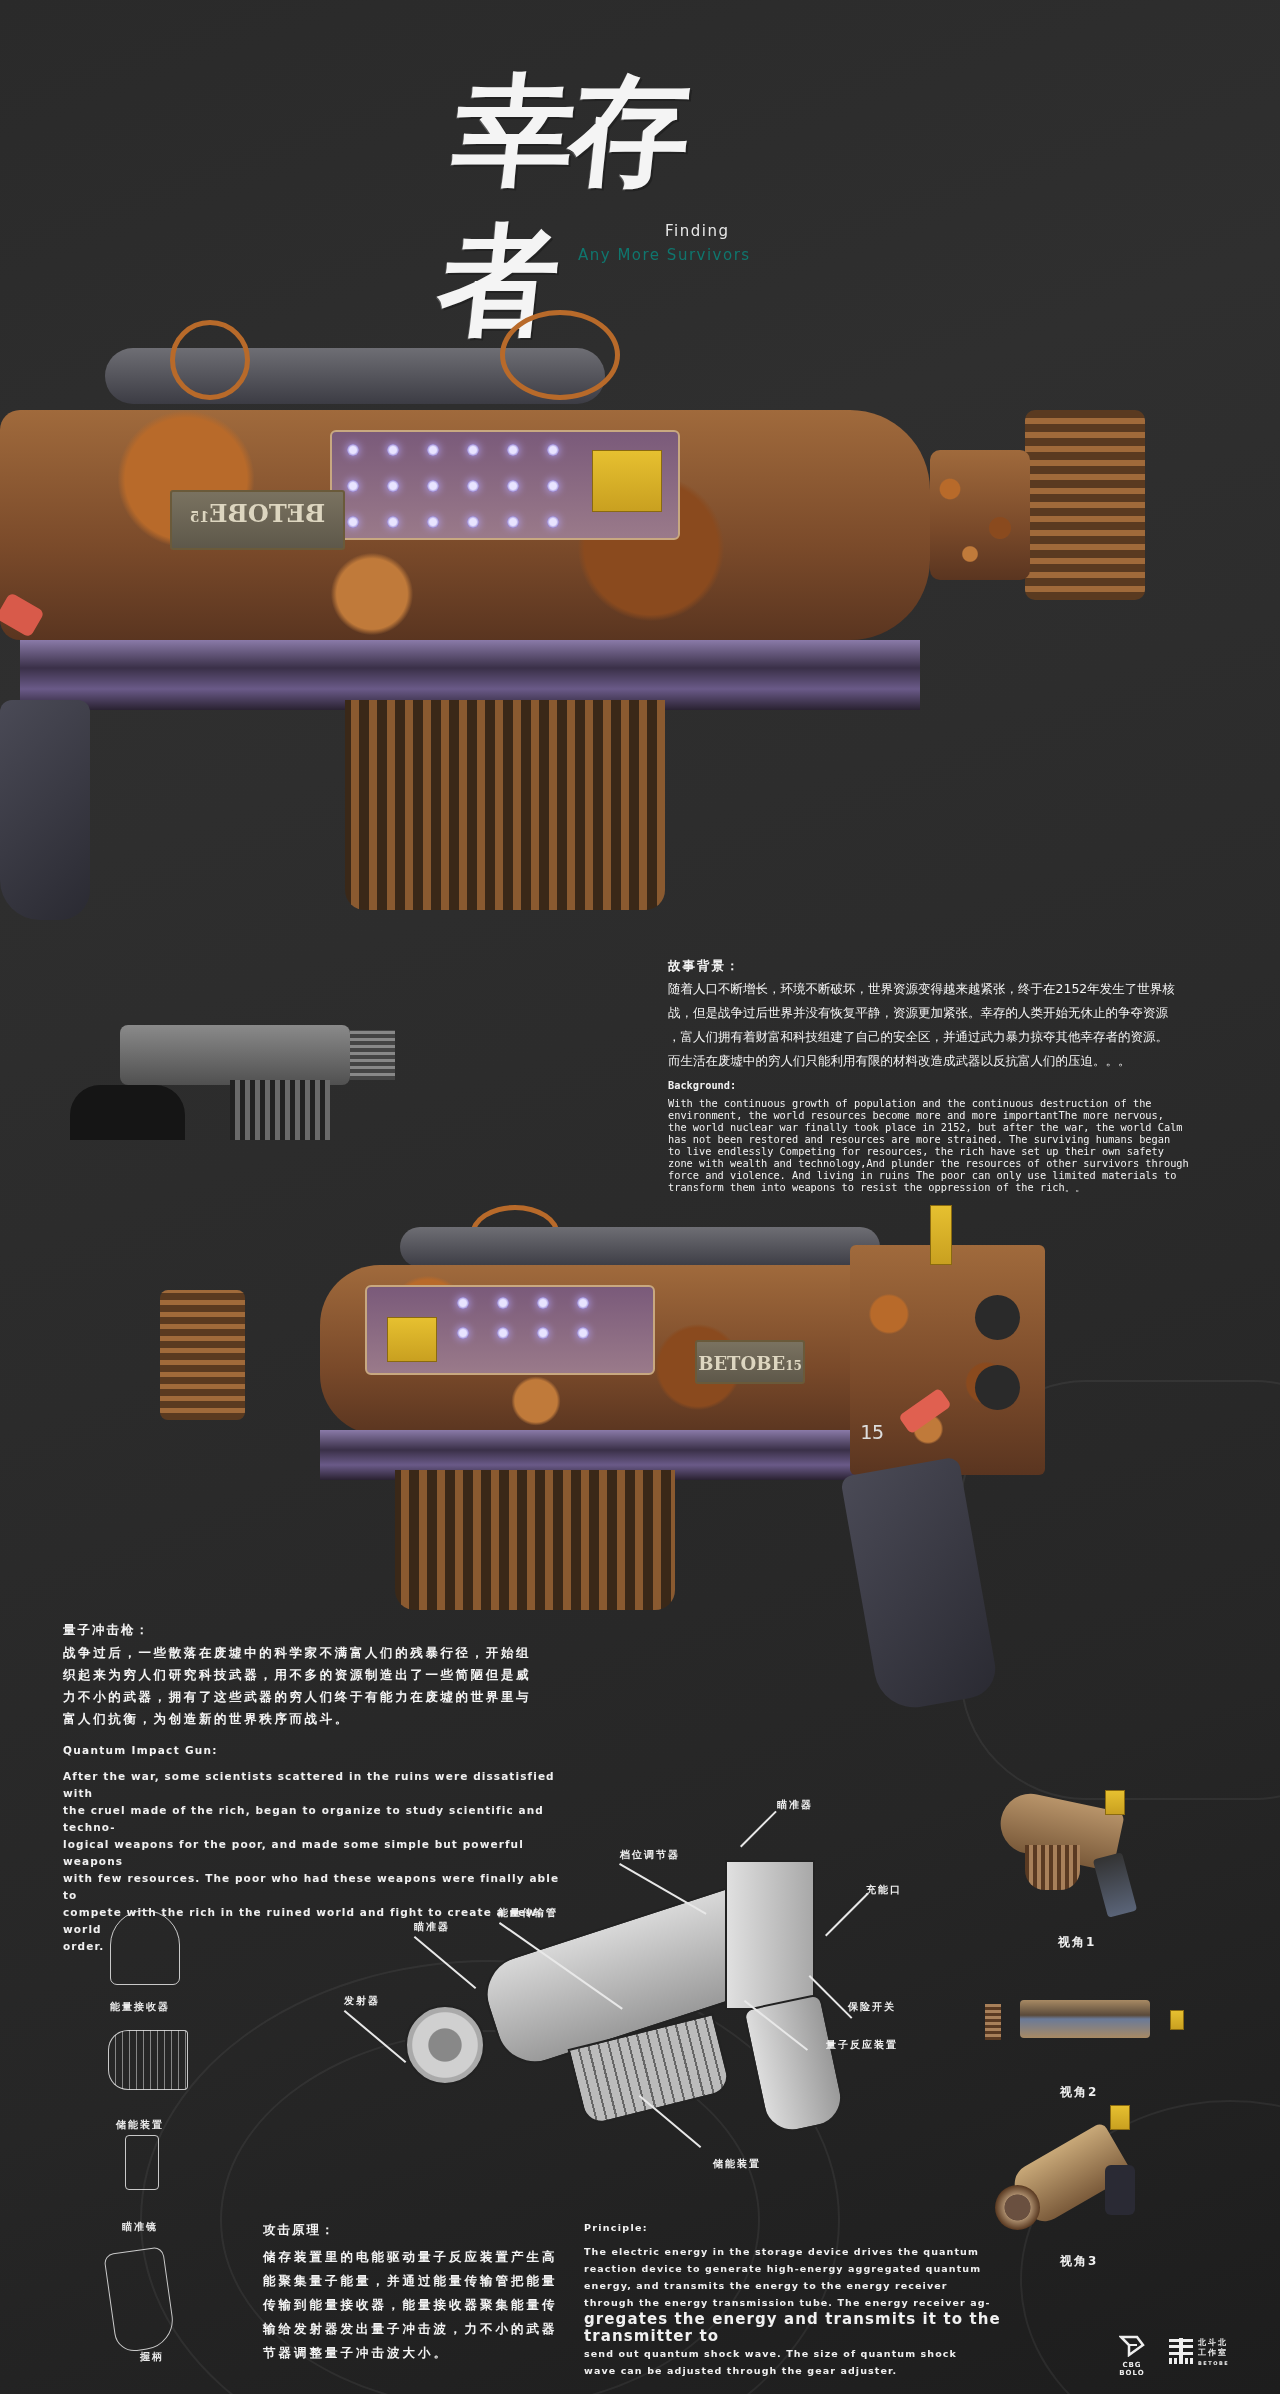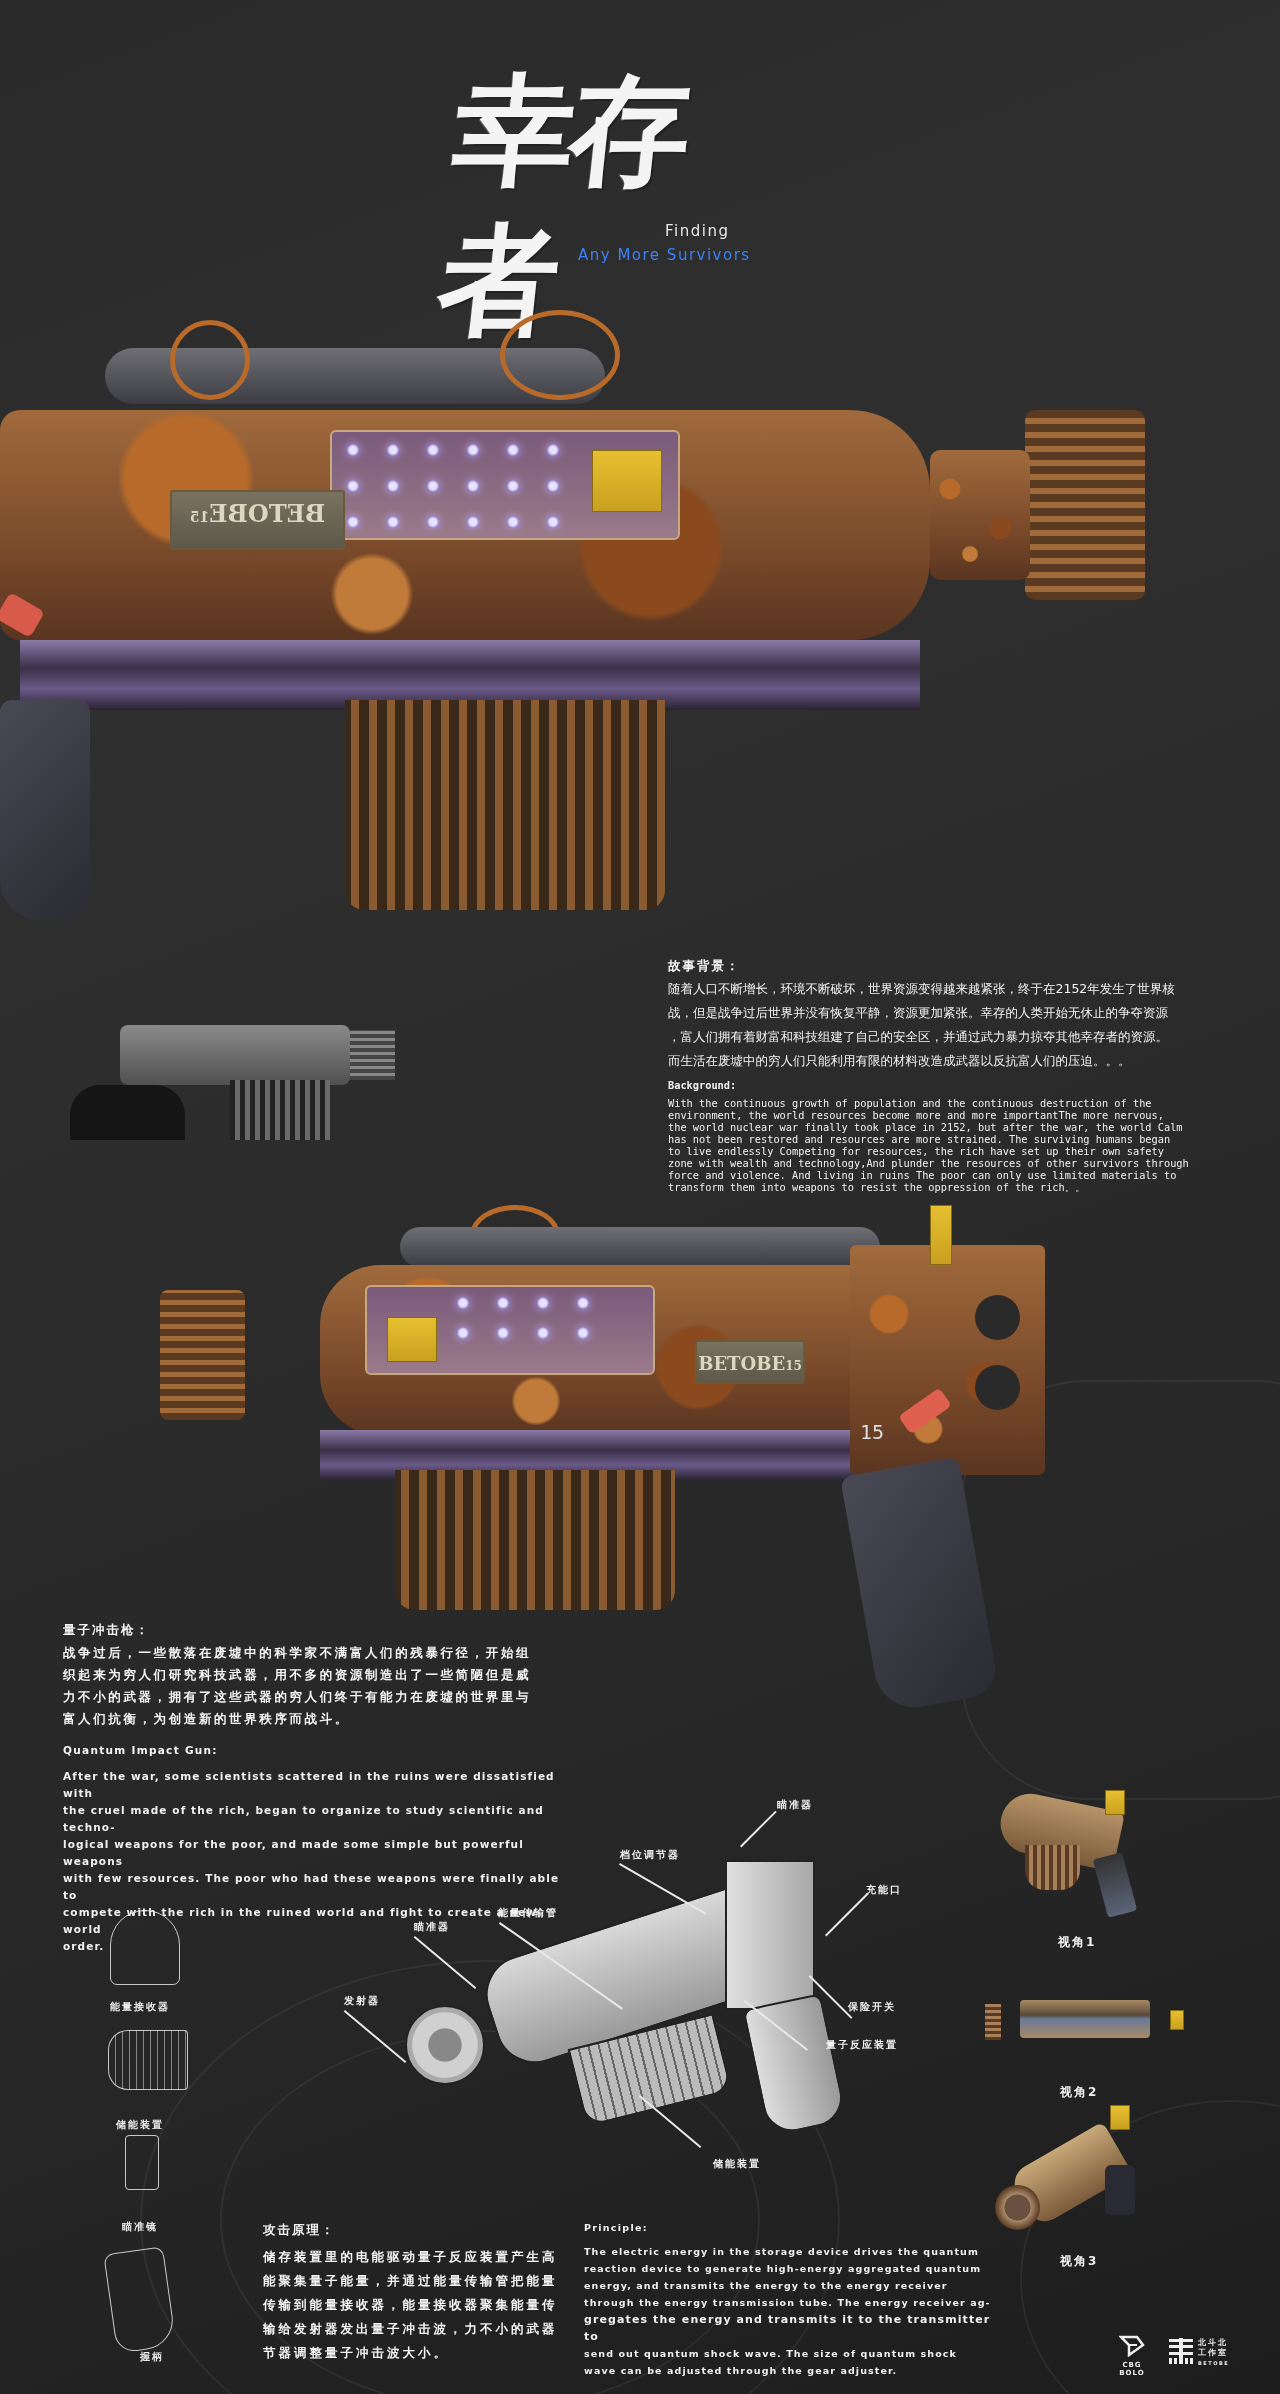--- a/index.html
+++ b/index.html
@@ -17,7 +17,7 @@
     font-size:120px;font-weight:bold;letter-spacing:-4px;color:#f4f4f4;line-height:150px;
     text-shadow:2px 2px 0 #222,-1px 1px 0 #555;transform:skewX(-6deg);}
   .title-en-1{left:665px;top:222px;font-size:15px;letter-spacing:1.5px;color:#e8e8e8;}
-  .title-en-2{left:578px;top:246px;font-size:15px;letter-spacing:1.5px;color:#3b82f6;}
+  .title-en-2{left:578px;top:246px;font-size:15px;letter-spacing:1.5px;color:#0f766e;}
 
   
   .gun{position:absolute;}

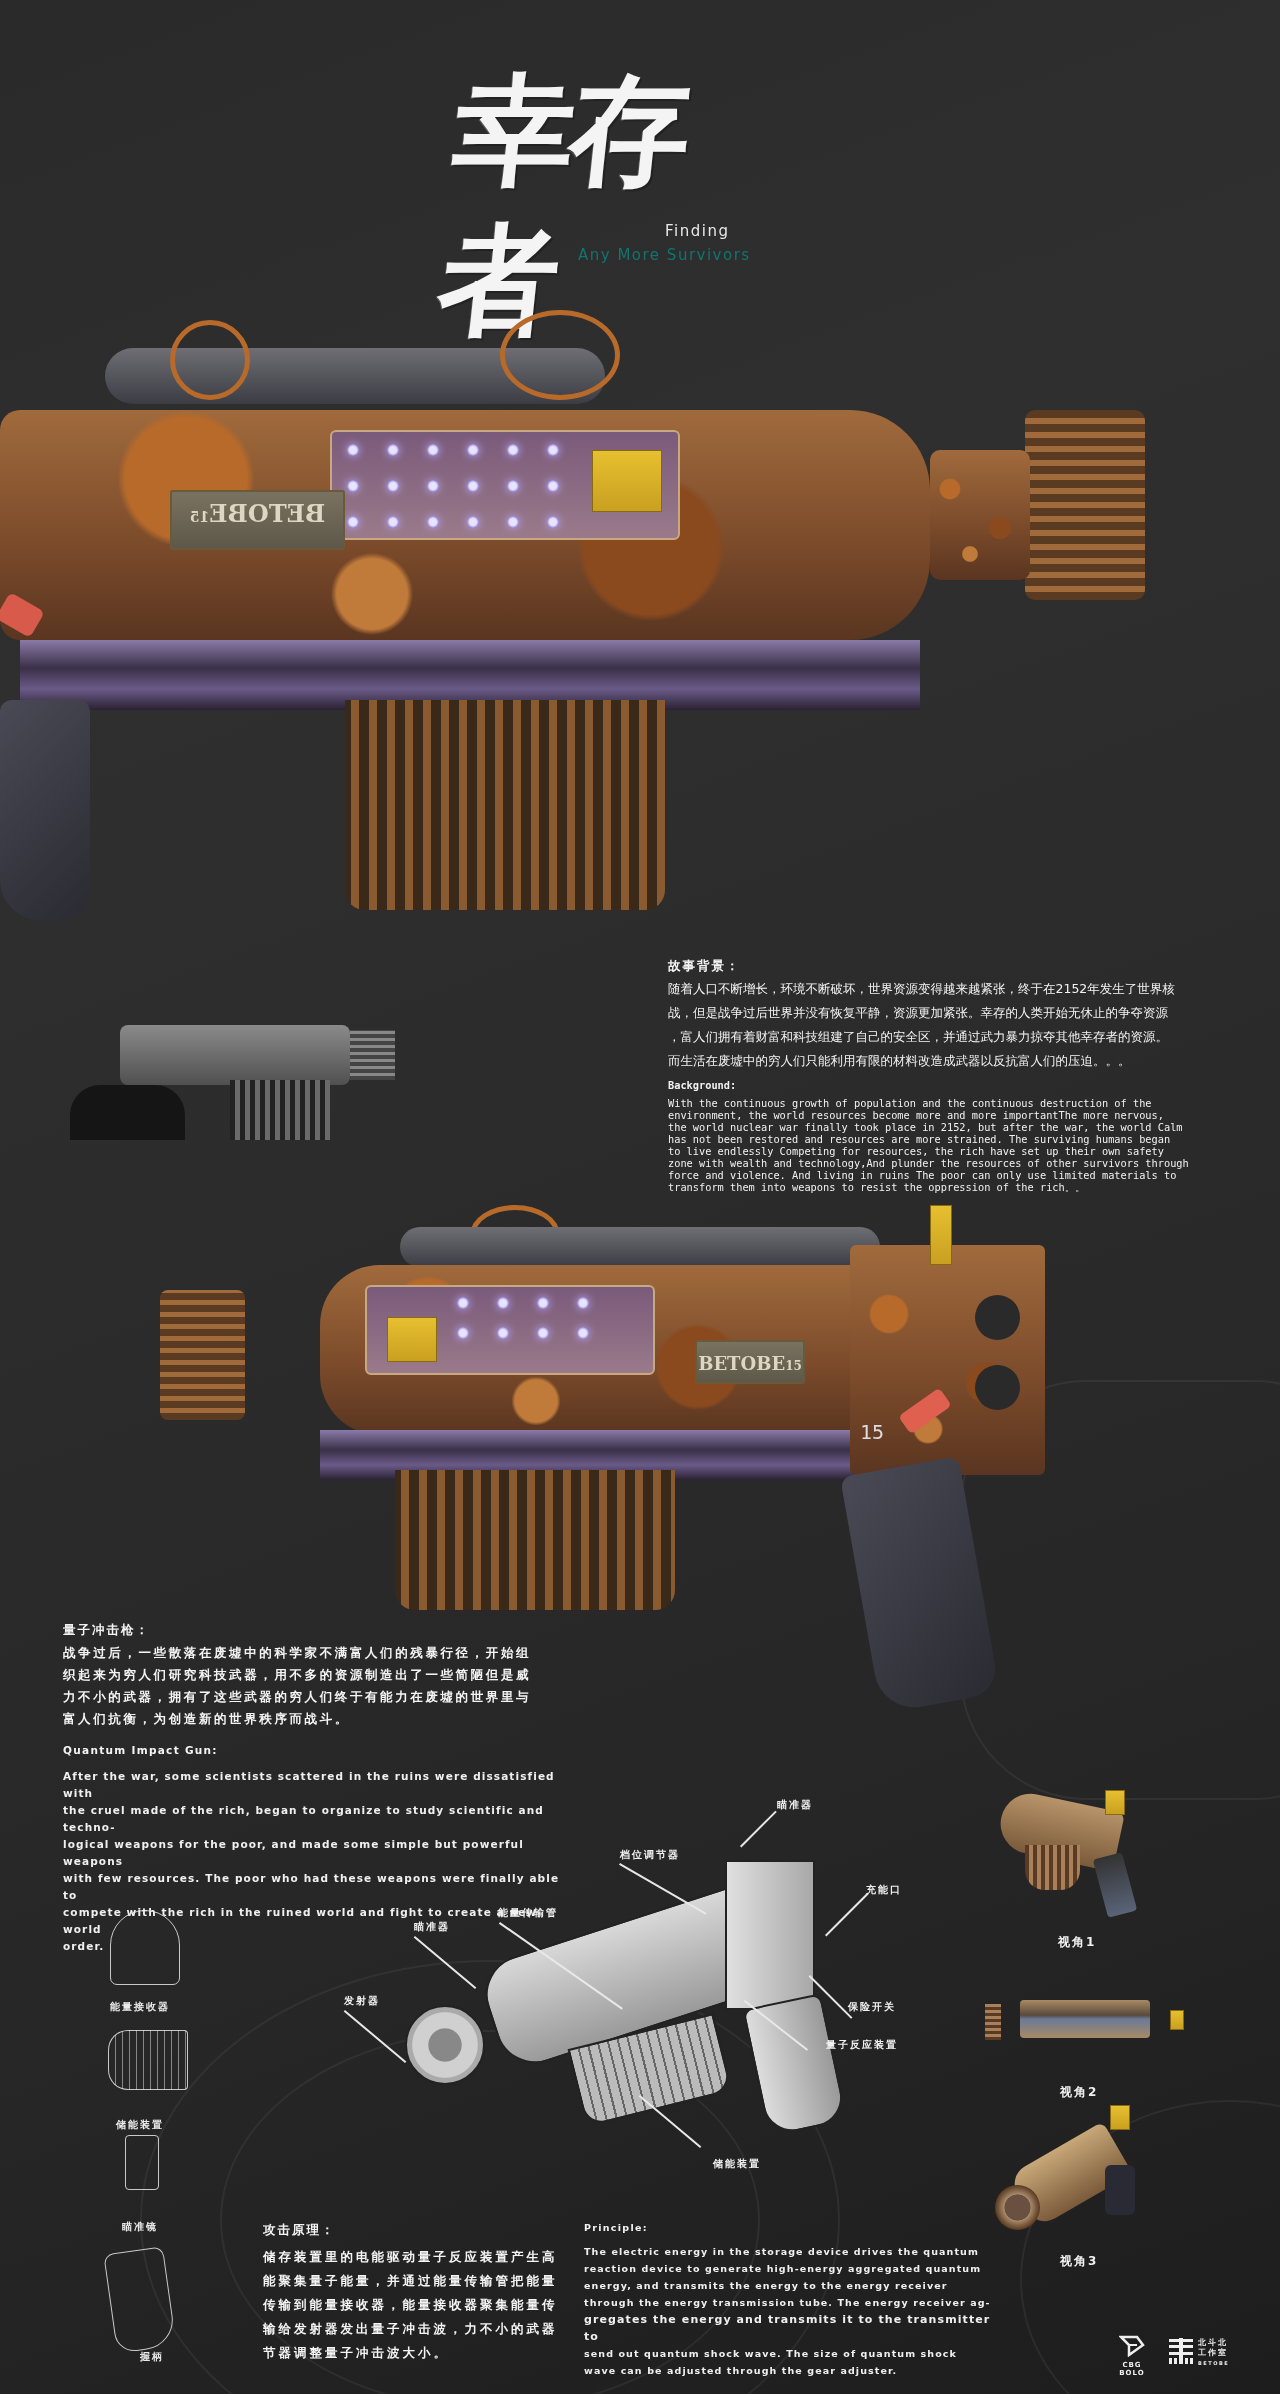--- a/index.html
+++ b/index.html
@@ -256,7 +256,7 @@
   <div class="txt-en" style="font-size:9.5px;">reaction device to generate high-energy aggregated quantum</div>
   <div class="txt-en" style="font-size:9.5px;">energy, and transmits the energy to the energy receiver</div>
   <div class="txt-en" style="font-size:9.5px;">through the energy transmission tube. The energy receiver ag-</div>
-  <div class="txt-en" style="font-size:11px;">gregates the energy and transmits it to the transmitter to</div>
+  <div class="txt-en" style="font-size:15px;">gregates the energy and transmits it to the transmitter to</div>
   <div class="txt-en" style="font-size:9.5px;">send out quantum shock wave. The size of quantum shock</div>
   <div class="txt-en" style="font-size:9.5px;">wave can be adjusted through the gear adjuster.</div>
 </div>

